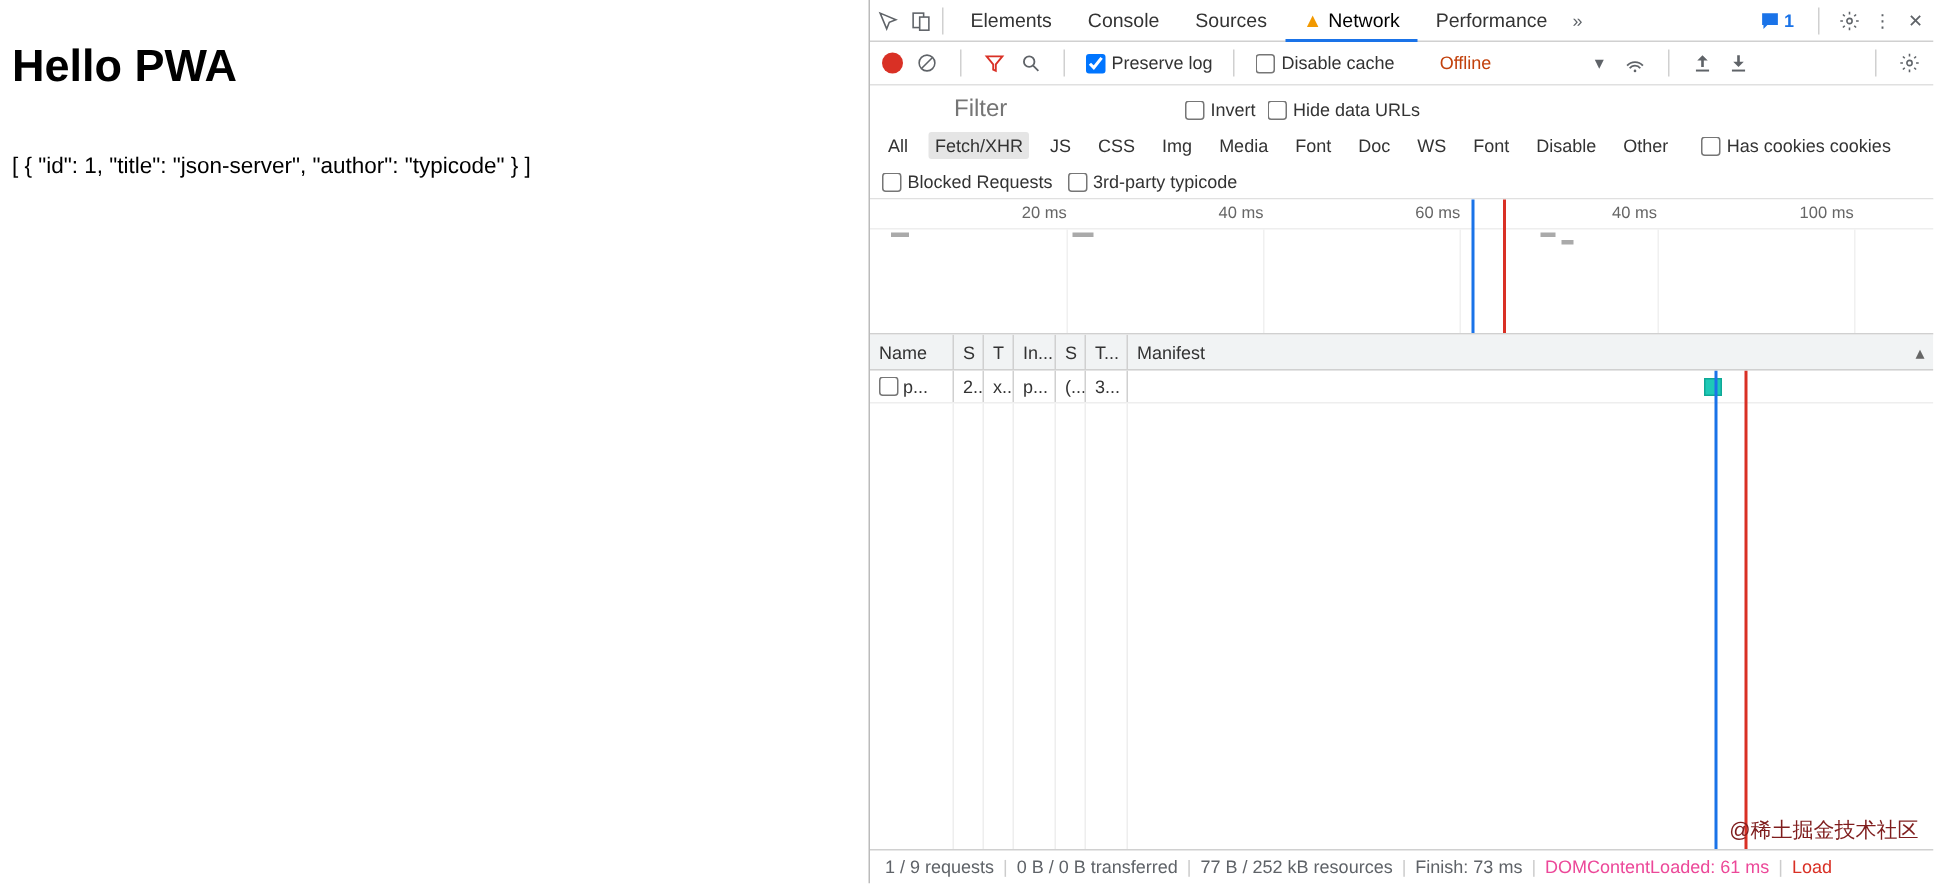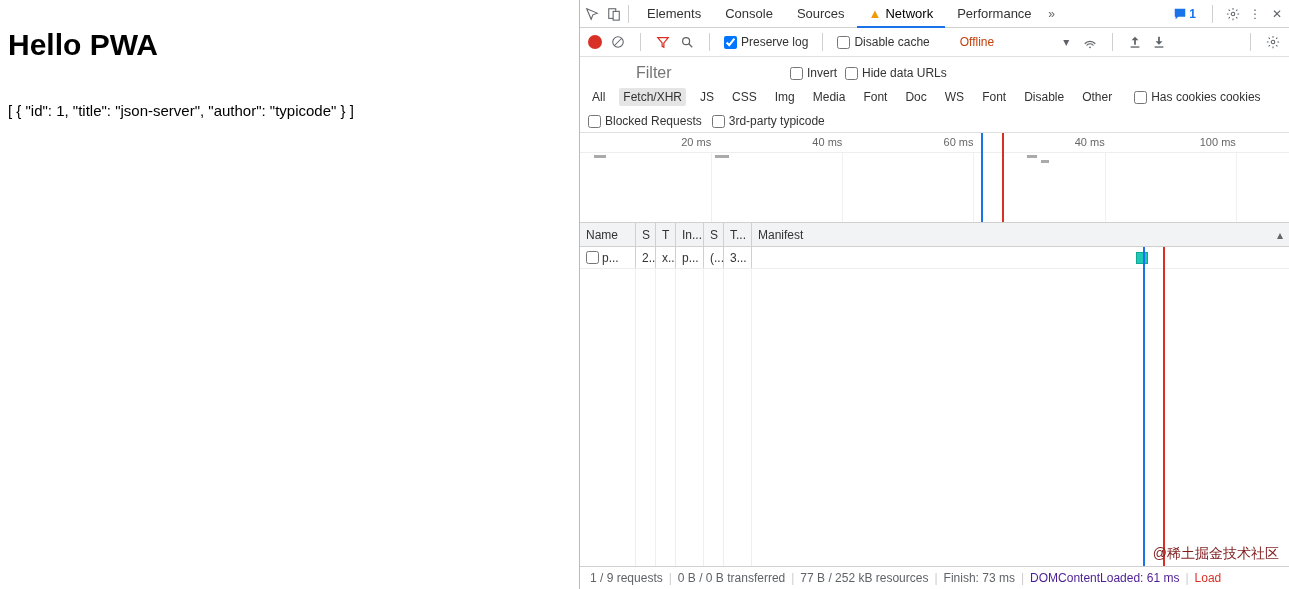--- a/index.html
+++ b/index.html
@@ -70,7 +70,7 @@
   
   .status { height: 22px; display: flex; align-items: center; padding: 0 10px; font-size: 12px; color: #5f6368; gap: 6px; white-space: nowrap; overflow: hidden; }
   .status .s-sep { color: #ccc; }
-  .status .dcl-txt { color: #4c1d95; }
+  .status .dcl-txt { color: #ec4899; }
   .status .load-txt { color: #d93025; }
 
   .watermark { position: absolute; right: 10px; bottom: 26px; color: #7f1d1d; font-size: 14px; pointer-events: none; }

